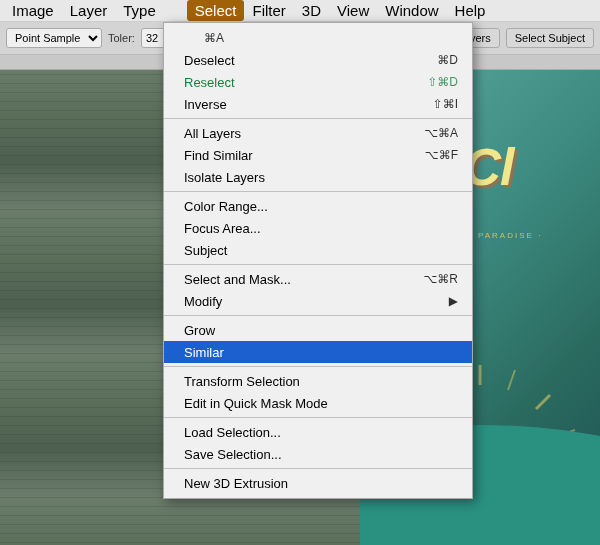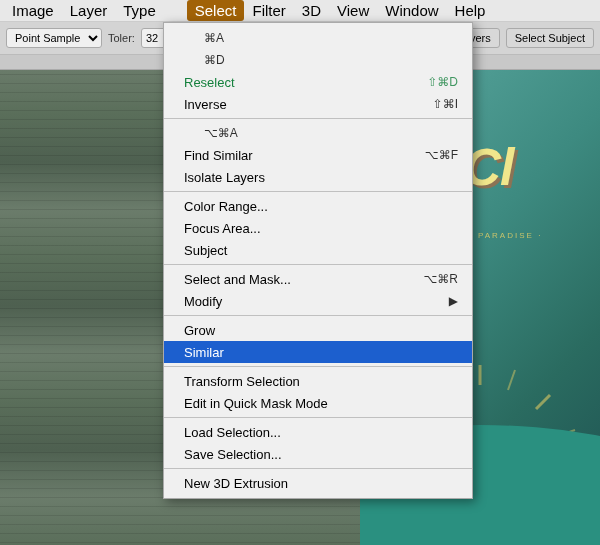--- a/index.html
+++ b/index.html
@@ -318,6 +318,7 @@
       <span class="menu-shortcut">⌘A</span>
     </div>
     <div class="menu-item">
+      <span class="menu-item-label">Deselect</span>
       <span class="menu-shortcut">⌘D</span>
     </div>
     <div class="menu-item disabled">

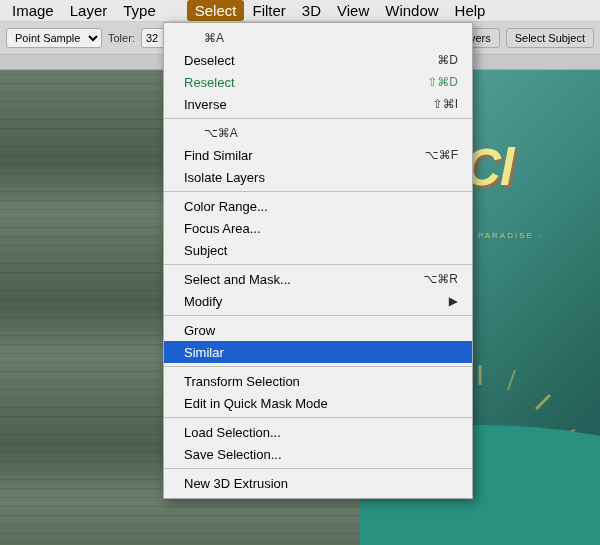--- a/index.html
+++ b/index.html
@@ -331,6 +331,7 @@
     </div>
     <div class="menu-separator"></div>
     <div class="menu-item">
+      <span class="menu-item-label">All Layers</span>
       <span class="menu-shortcut">⌥⌘A</span>
     </div>
     <div class="menu-item">

